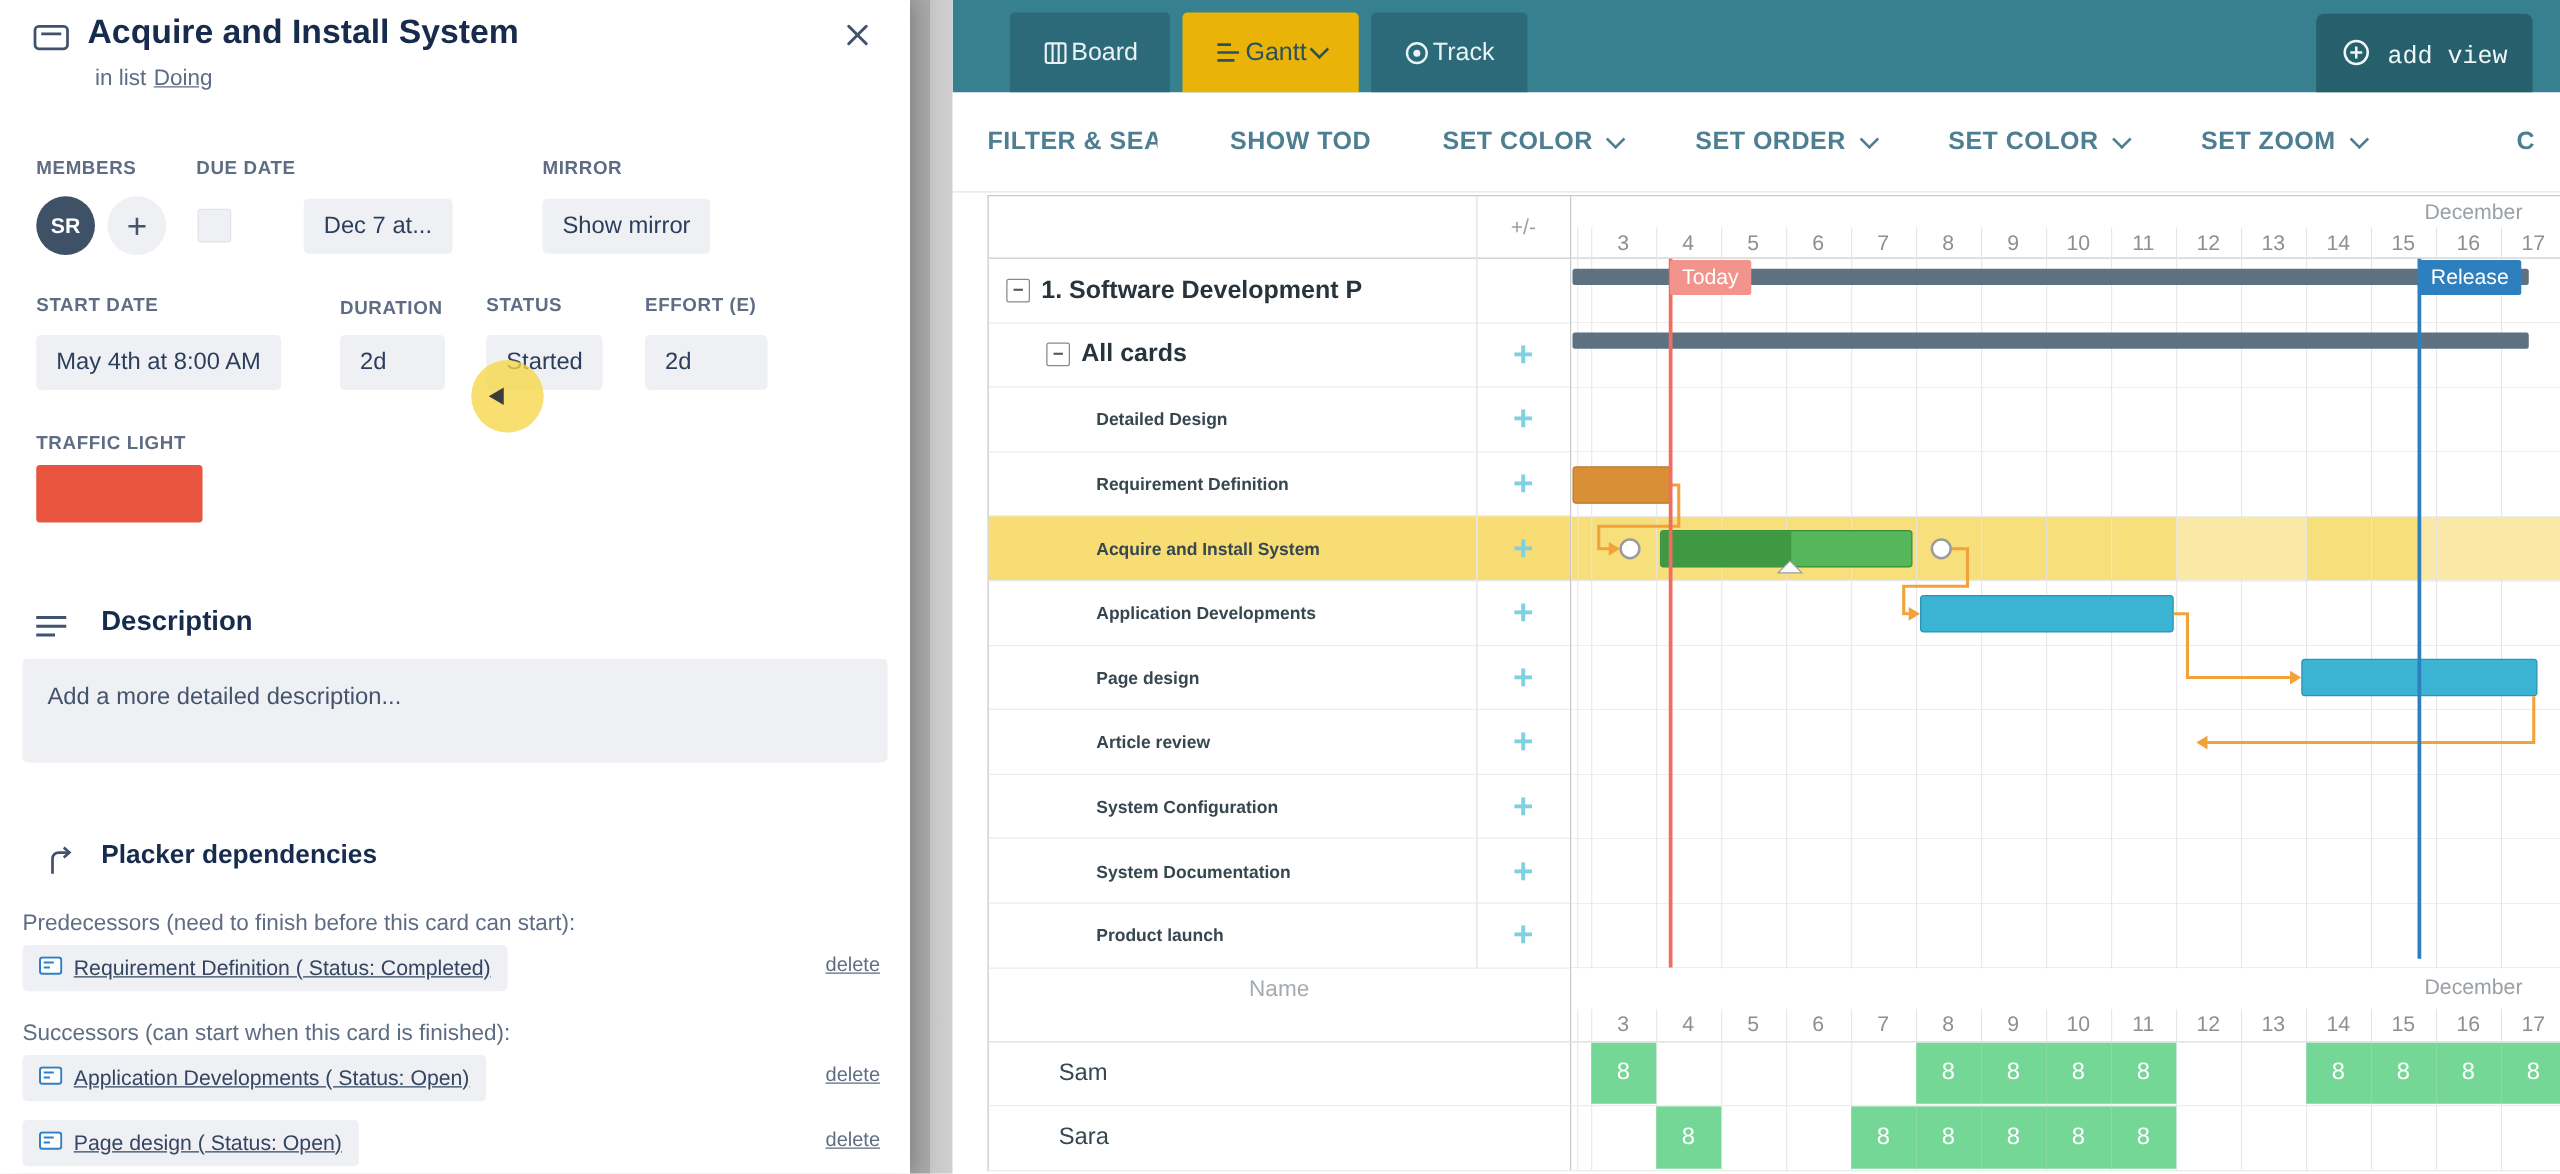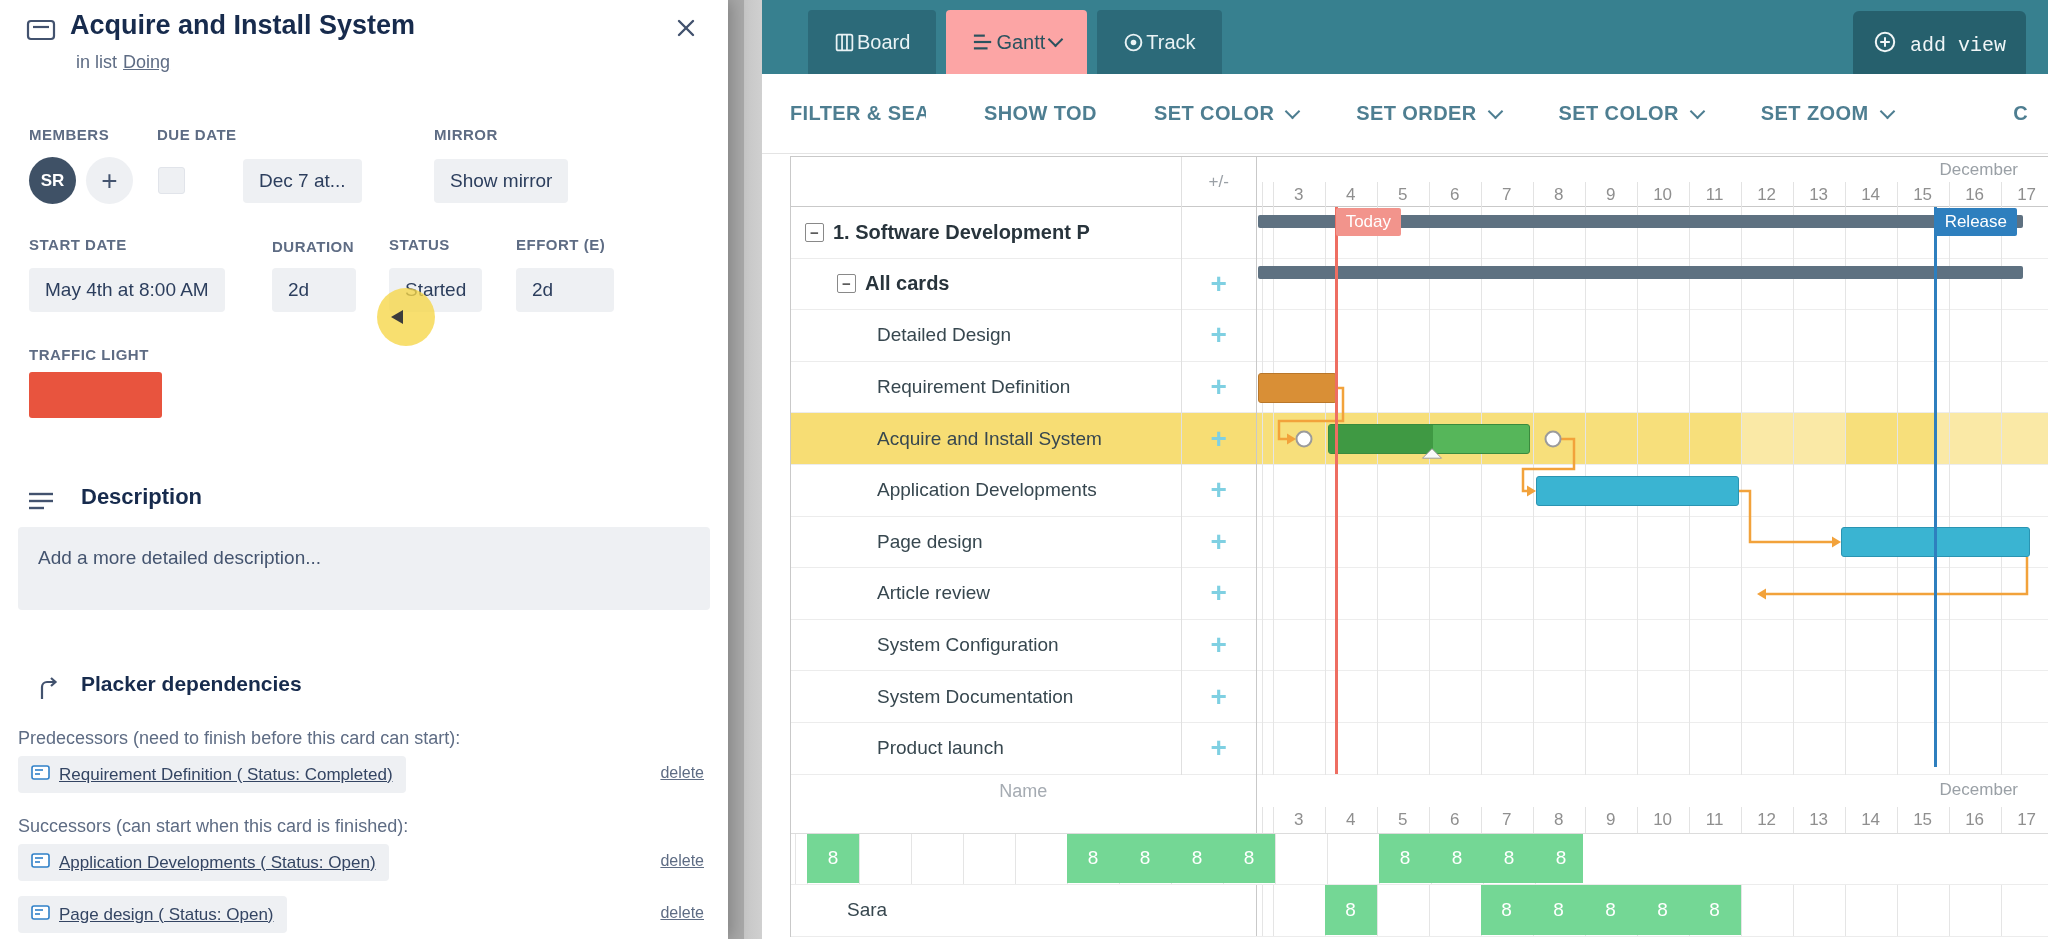--- a/index.html
+++ b/index.html
@@ -13,7 +13,7 @@
   #tabs{position:absolute;left:46px;bottom:0;display:flex;gap:10px;height:64px;}
   .vtab{display:flex;align-items:center;gap:2px;padding:0 26px;background:#2c6a79;color:#e9f3f5;
         font-size:20px;border-radius:4px 4px 0 0;cursor:pointer;white-space:nowrap;}
-  .vtab.active{background:#fca5a5;color:#2a525e;}
+  .vtab.active{background:#eab308;color:#2a525e;}
   .vtab .ticon{display:flex;align-items:center;}
   .chev{display:inline-block;width:9px;height:9px;border-right:2.5px solid;border-bottom:2.5px solid;
         transform:rotate(45deg);margin-top:-5px;margin-left:3px;}

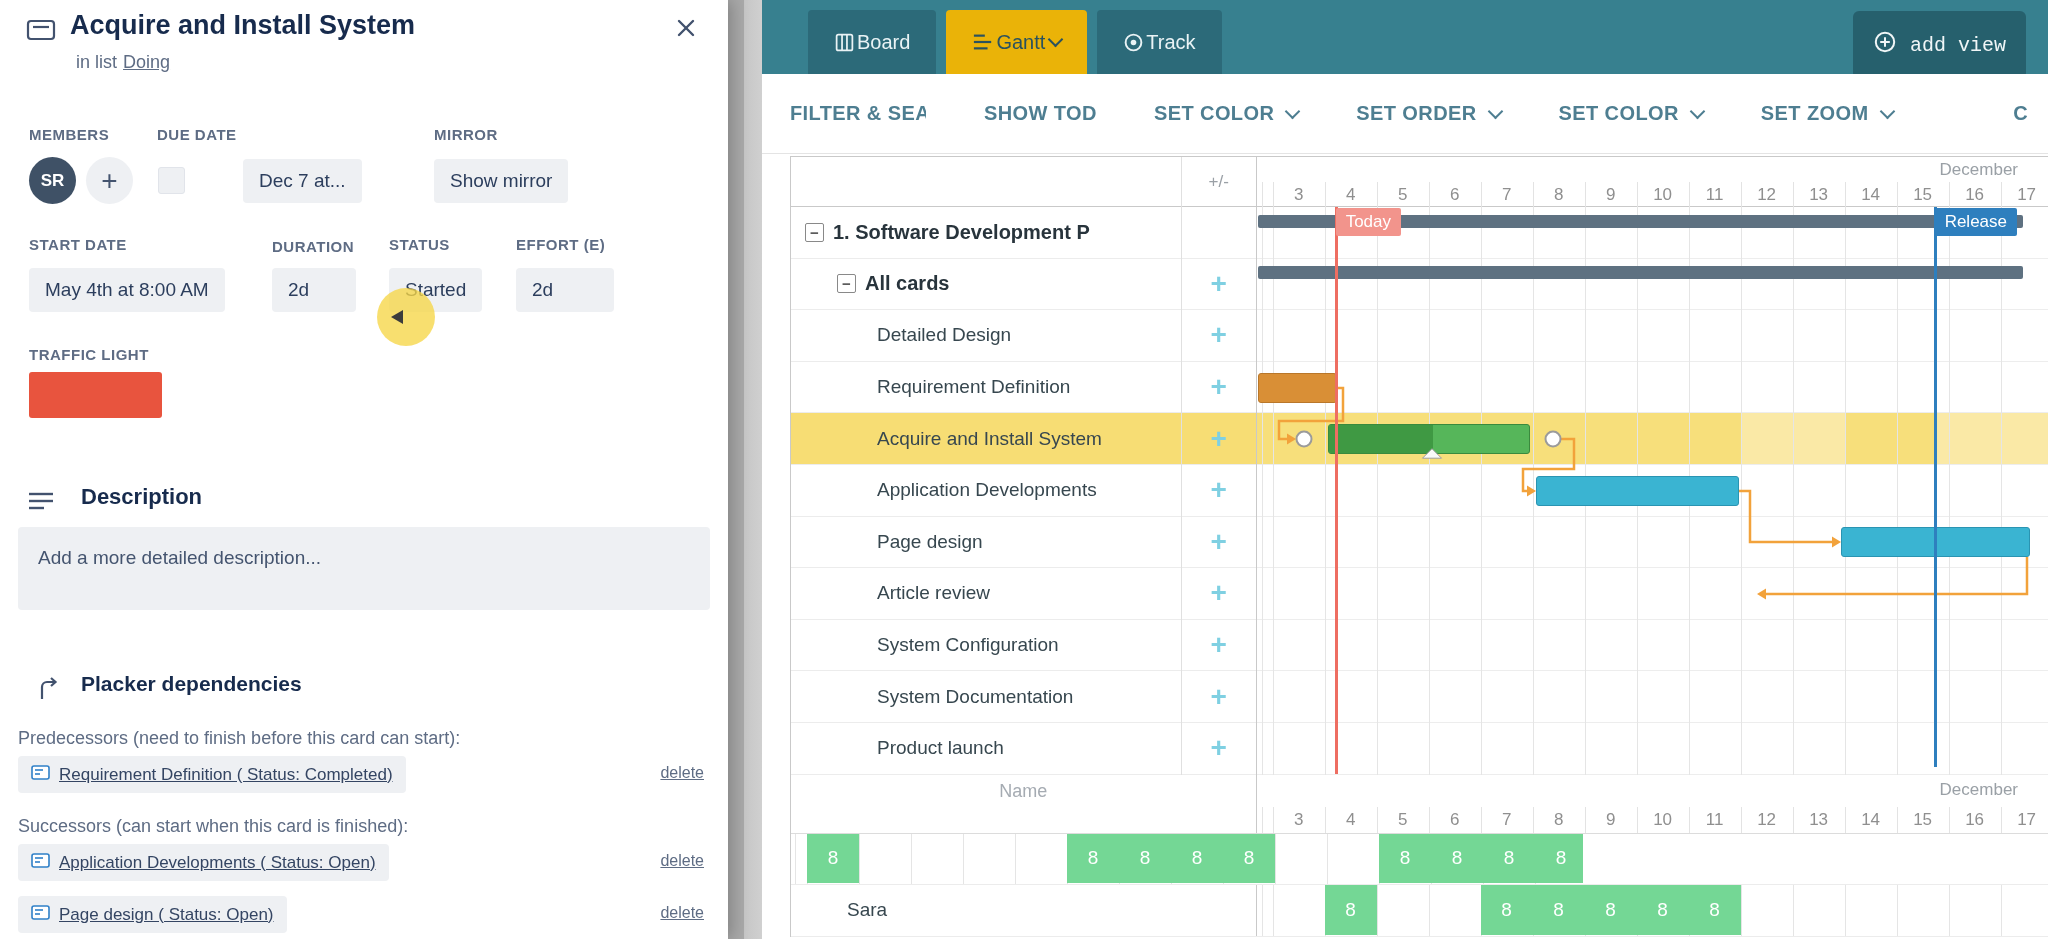--- a/index.html
+++ b/index.html
@@ -44,7 +44,7 @@
   .dayh{position:absolute;top:0;width:52px;text-align:center;font-size:17px;color:#8f8f8f;line-height:25px;}
   #res-days .dayh{line-height:26px;}
   .nrow{height:51.6px;box-sizing:border-box;border-bottom:1px solid #ececec;display:flex;align-items:center;
-        font-size:19px;color:#37474f;white-space:nowrap;overflow:hidden;cursor:pointer;}
+        font-size:14px;color:#37474f;white-space:nowrap;overflow:hidden;cursor:pointer;font-weight:bold;}
   .nrow.bold{font-weight:700;color:#28343c;font-size:20px;}
   .nrow.hl,.prow.hl{background:#f7dd74;}
   .collapser{width:17px;height:17px;border:1.5px solid #898989;border-radius:2px;margin-right:9px;flex:none;

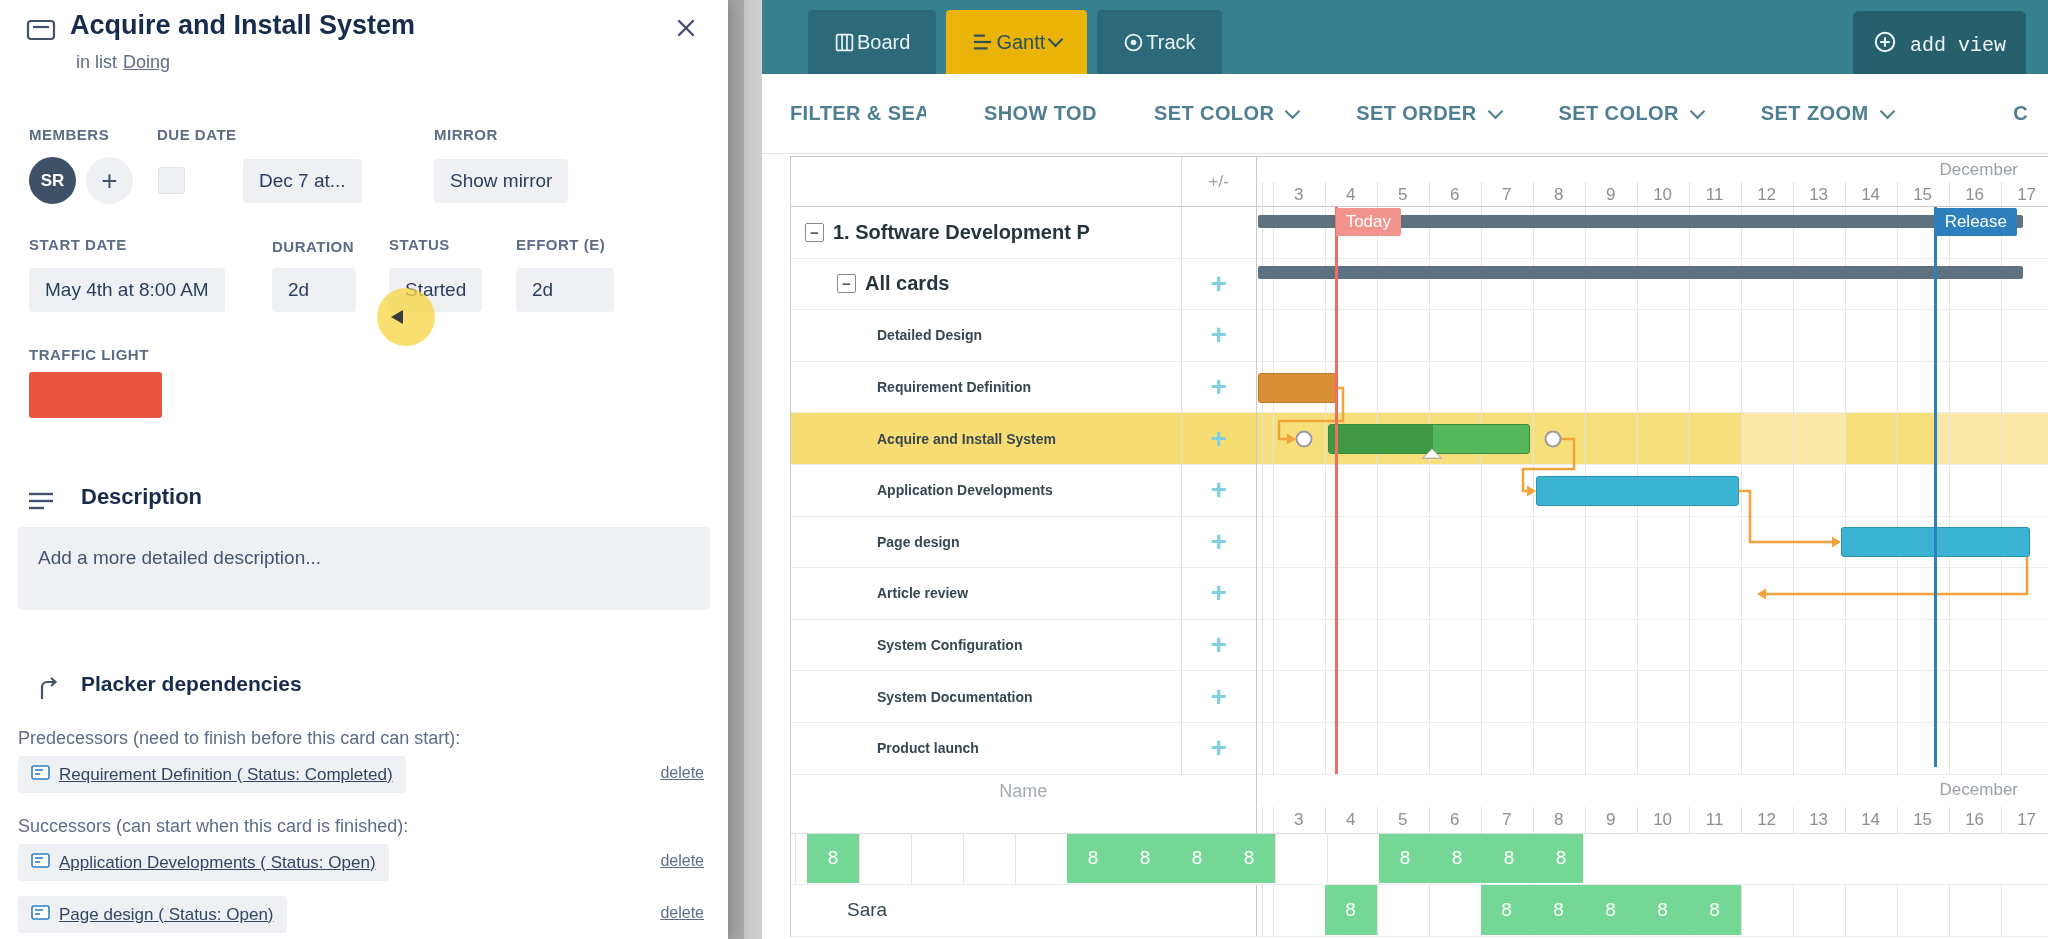--- a/index.html
+++ b/index.html
@@ -374,6 +374,9 @@
       </div>
       <div id="res-rows">
           <div class="rrow">
+            <div class="res-left">
+              <span class="rname">Sam</span>
+            </div>
             <div class="rcells">
               <div class="rcell" style="left: 16px; background: rgb(116, 215, 149);">8</div>
               <div class="rcell" style="left: 276px; background: rgb(116, 215, 149);">8</div>

